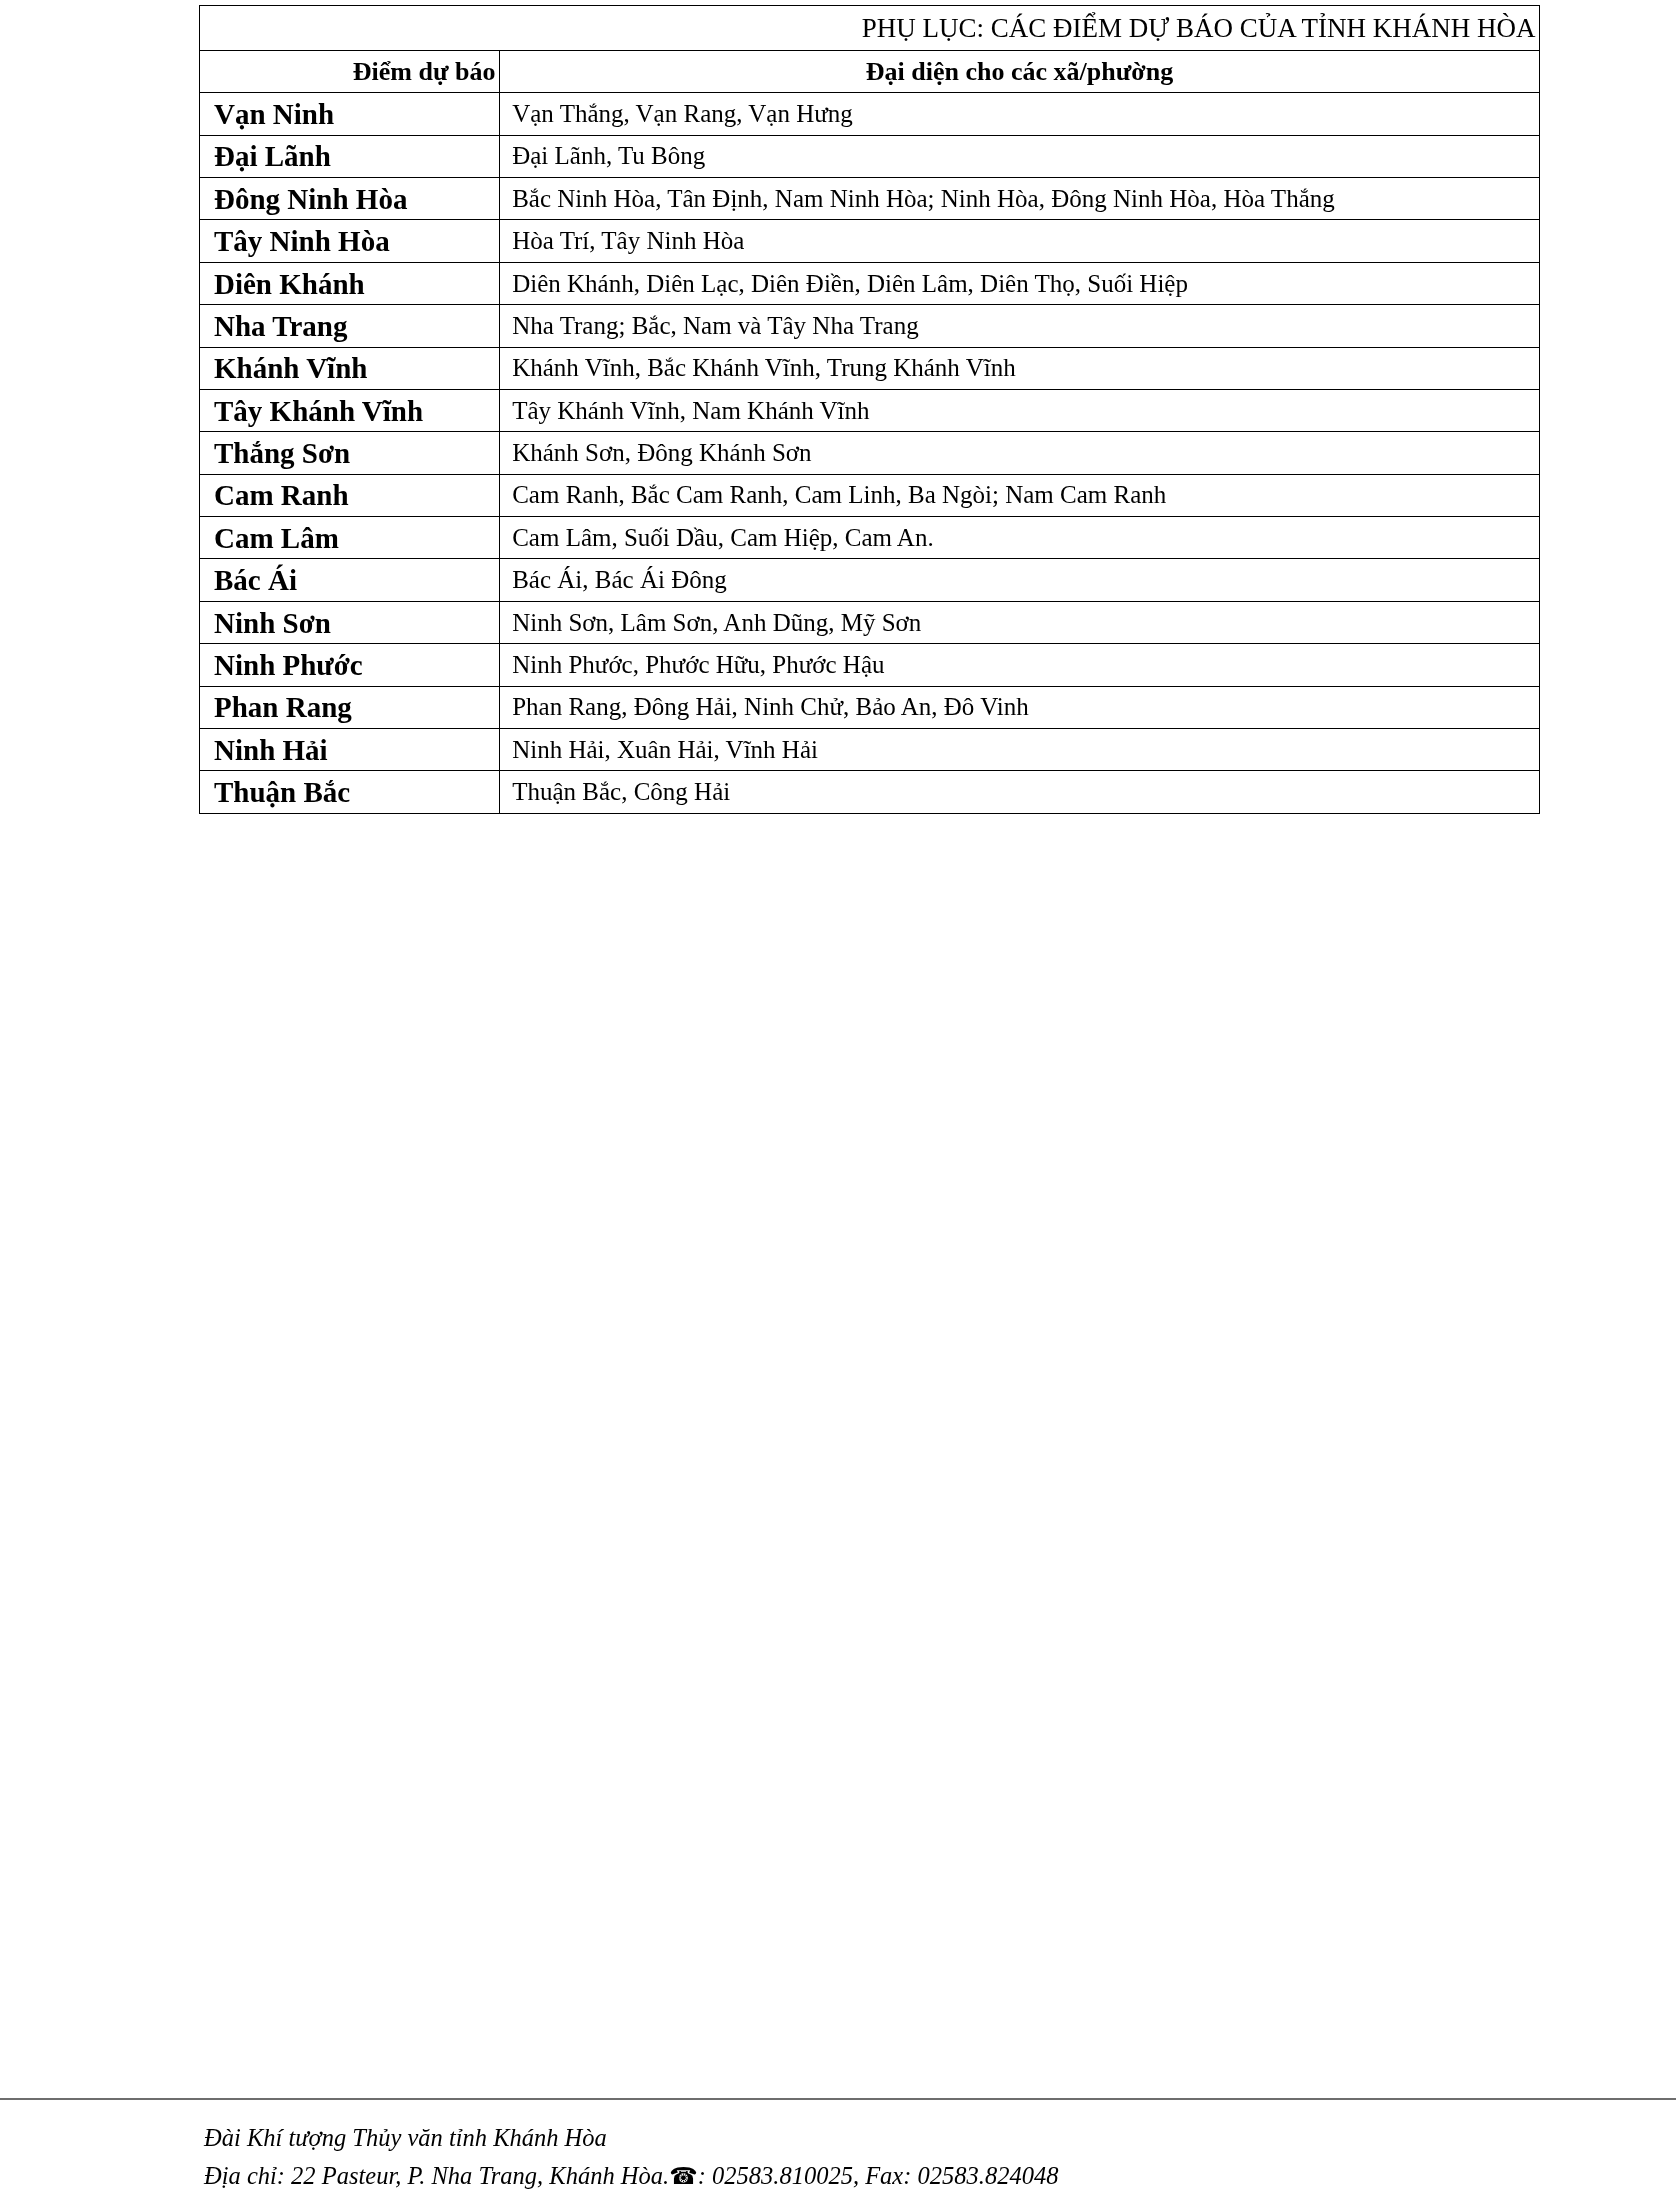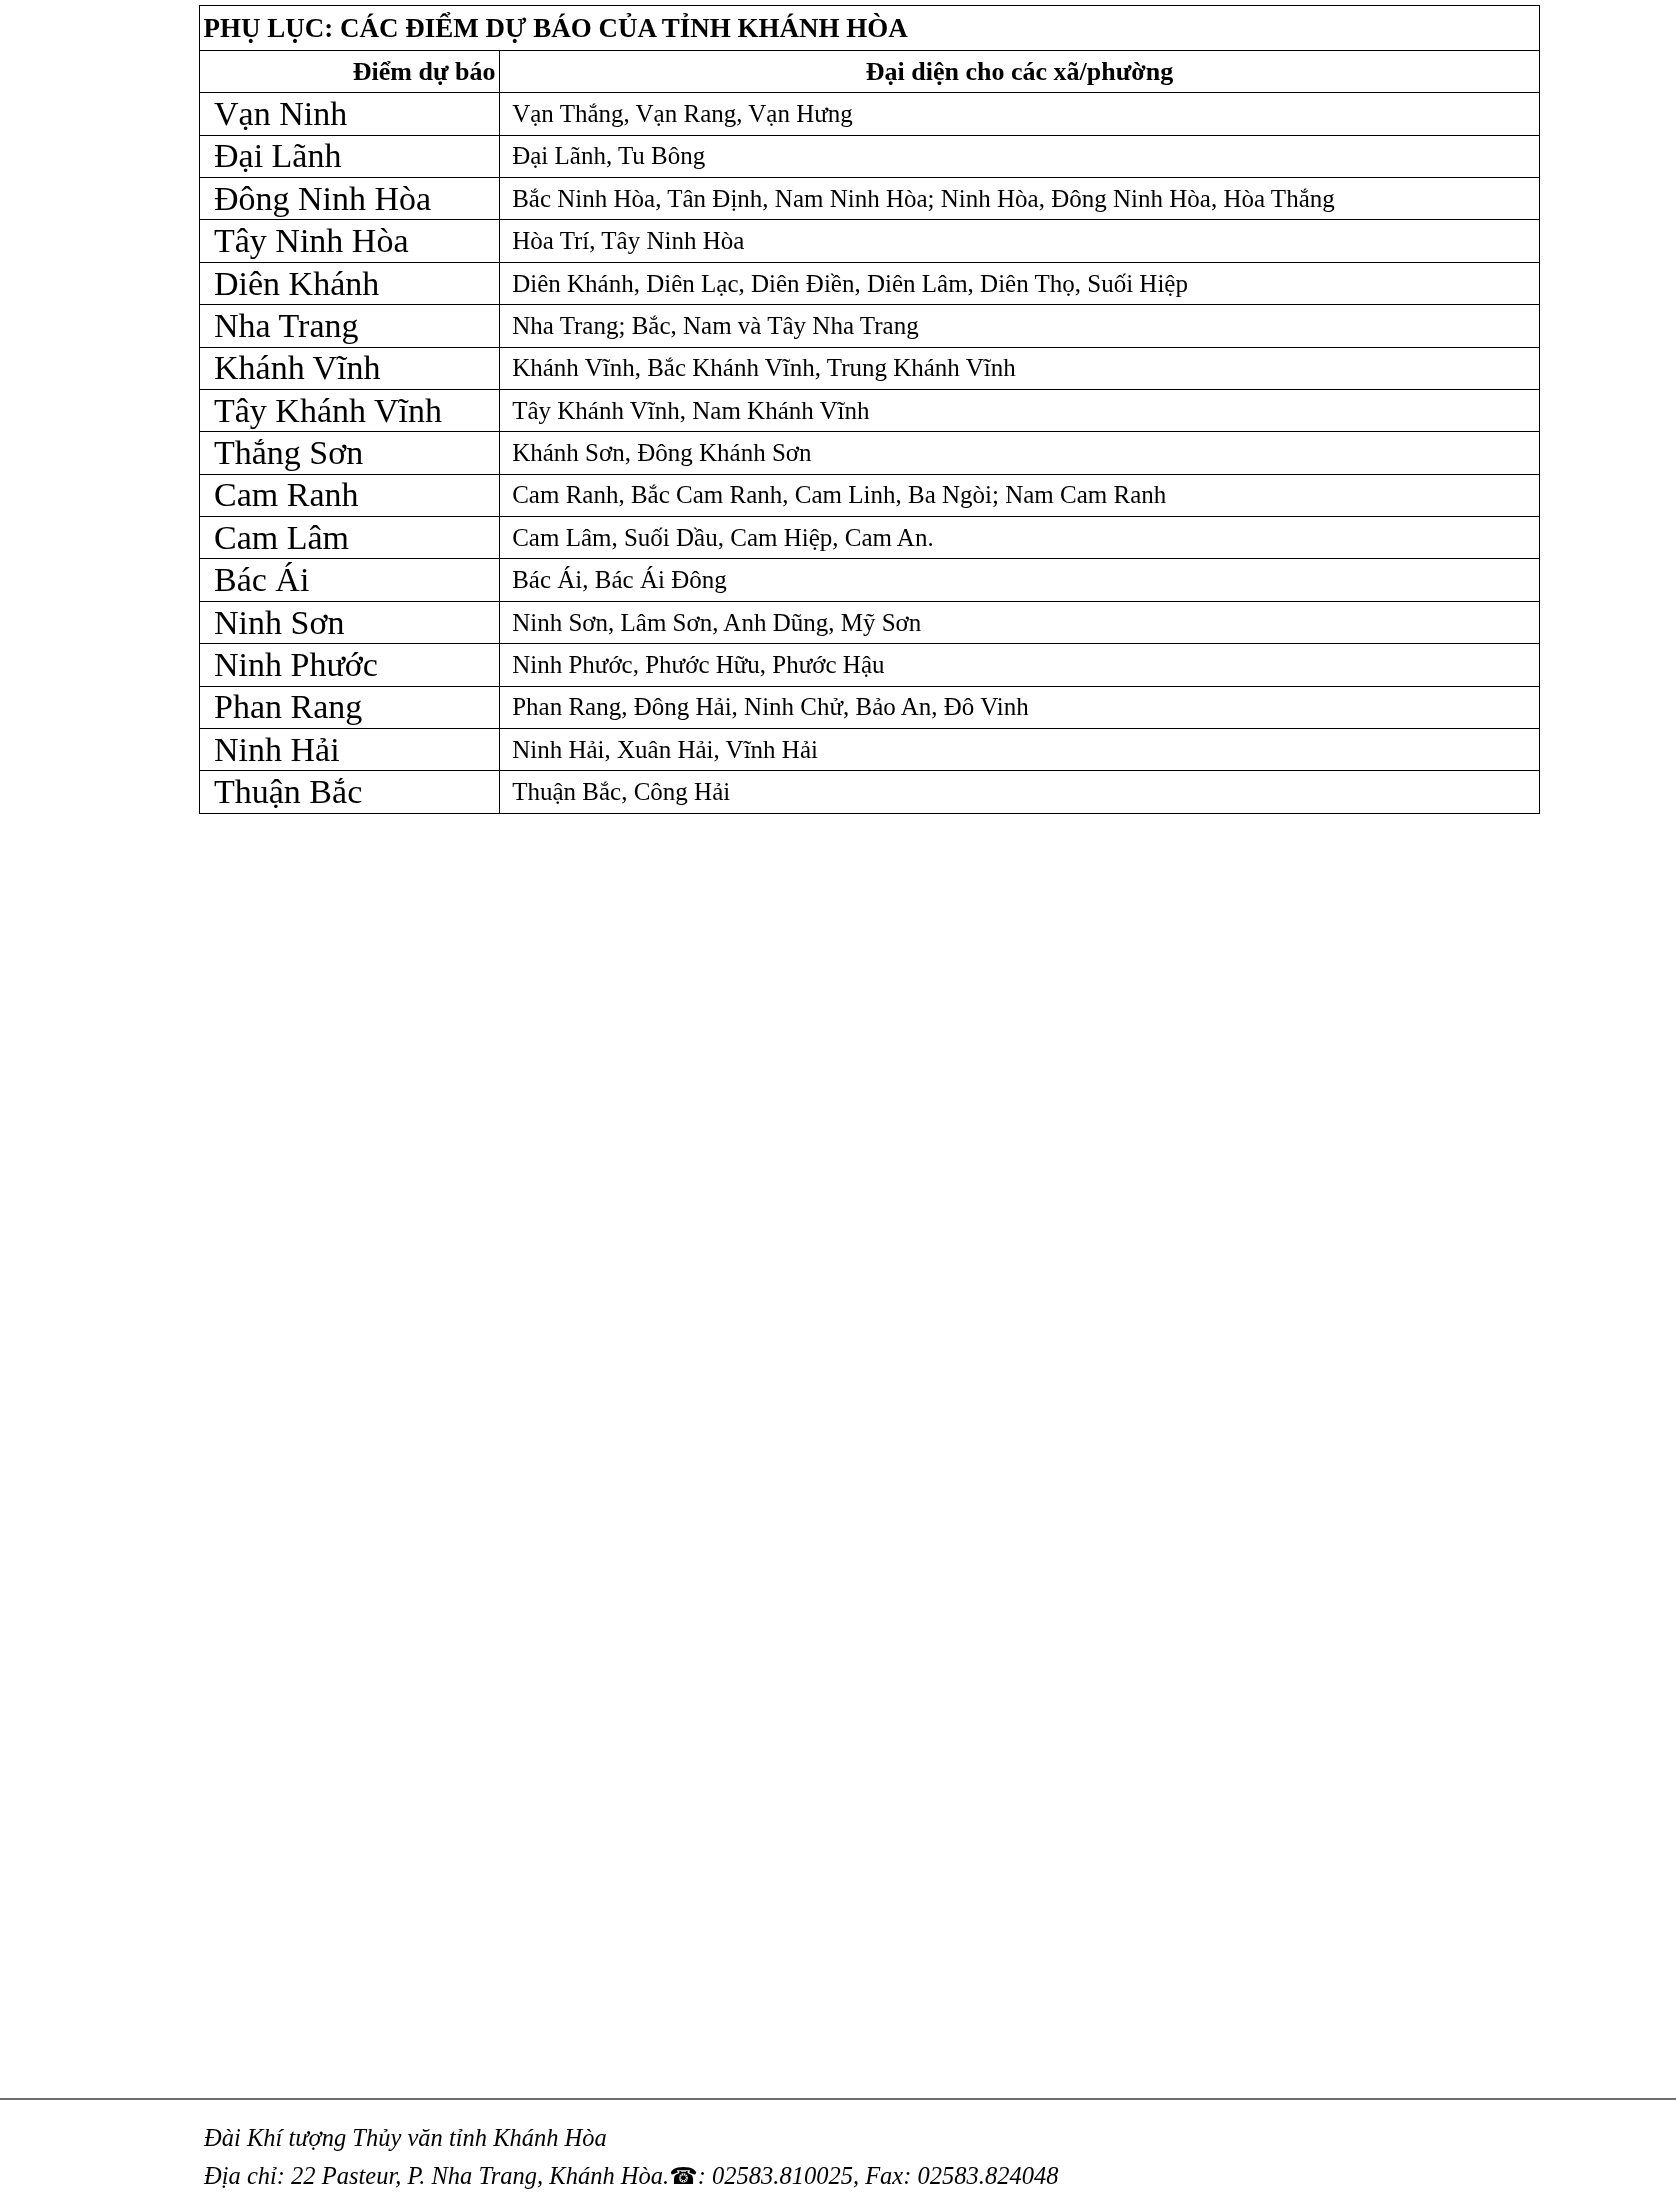--- a/index.html
+++ b/index.html
@@ -31,8 +31,8 @@
     overflow: hidden;
   }
   .title-cell {
-    text-align: left;
-    font-weight: bold;
+    text-align: right;
+    font-weight: normal;
     font-size: 27px;
     padding: 4.4px 3.5px;
     line-height: 35px;

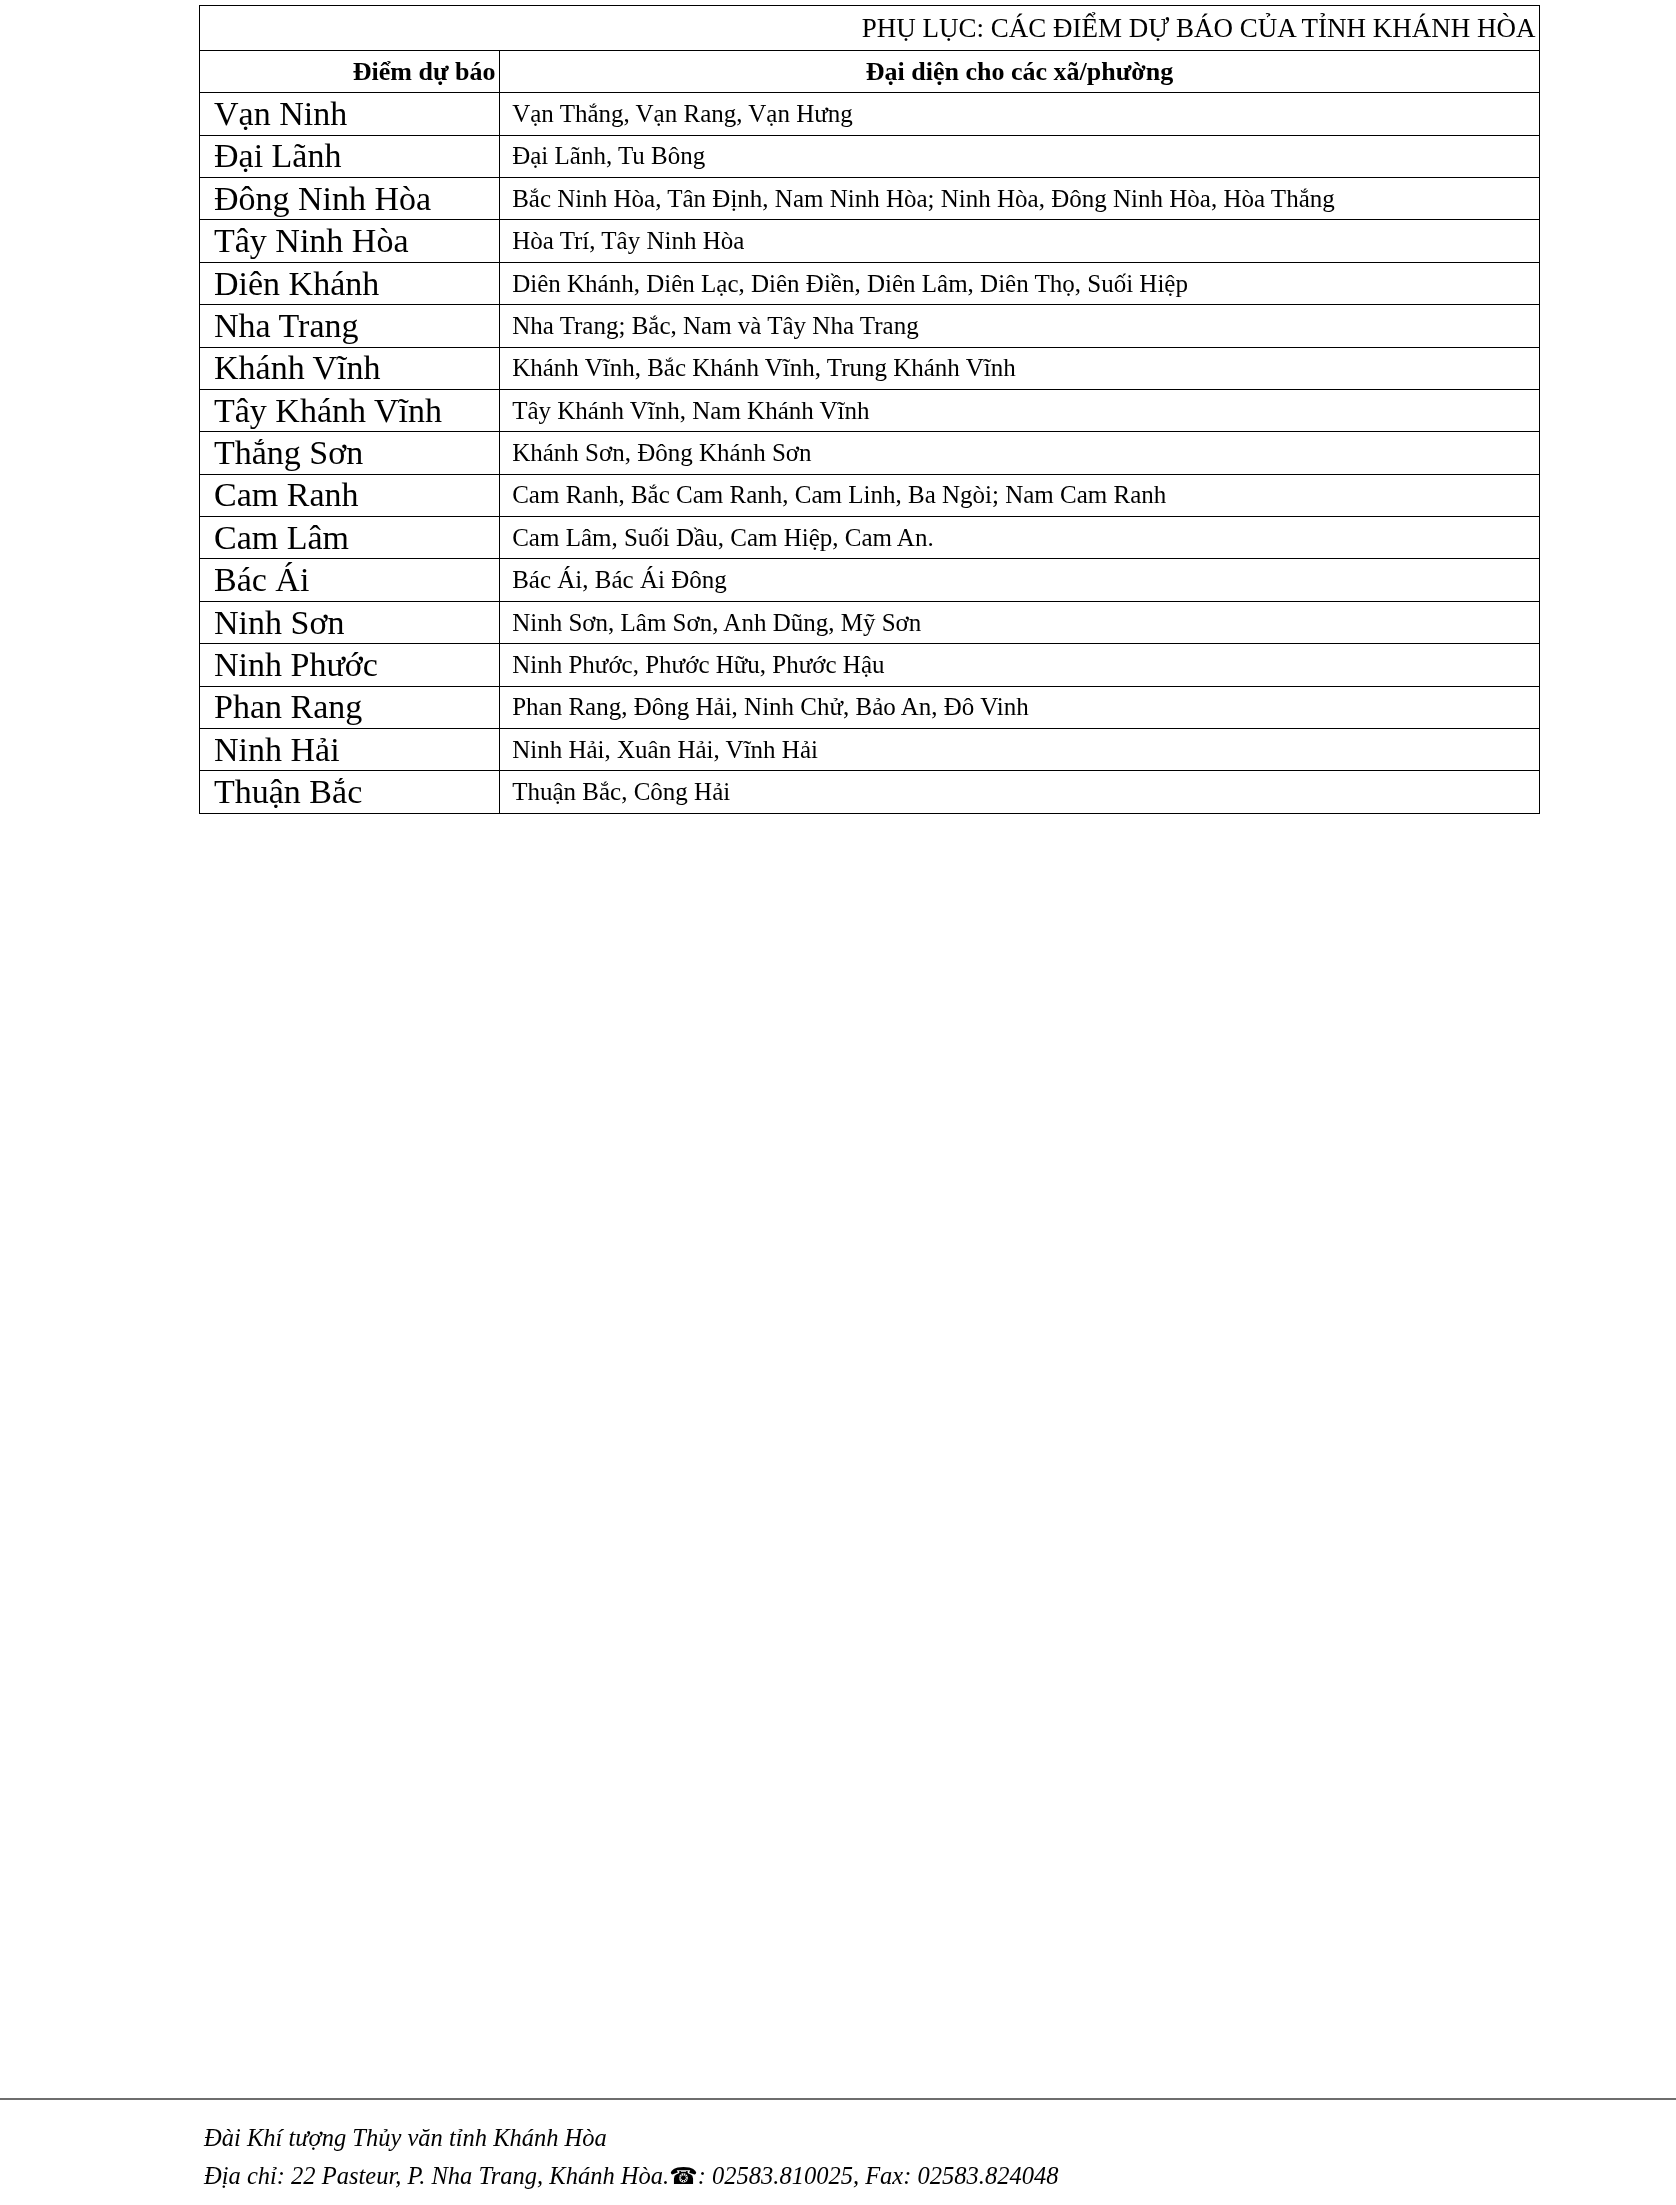--- a/index.html
+++ b/index.html
@@ -52,8 +52,8 @@
     line-height: 38px;
   }
   .col-point {
-    font-weight: normal;
-    font-size: 34px;
+    font-weight: bold;
+    font-size: 29px;
     text-align: left;
     padding: 1.7px 3.5px 1.7px 14px;
     line-height: 38px;

